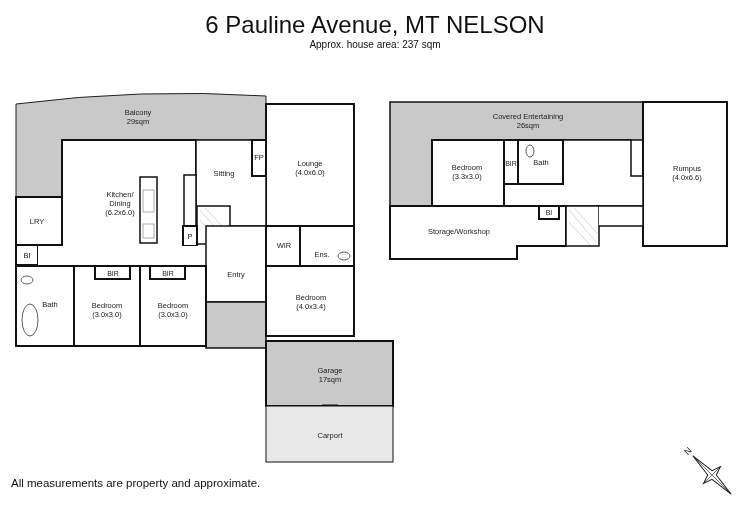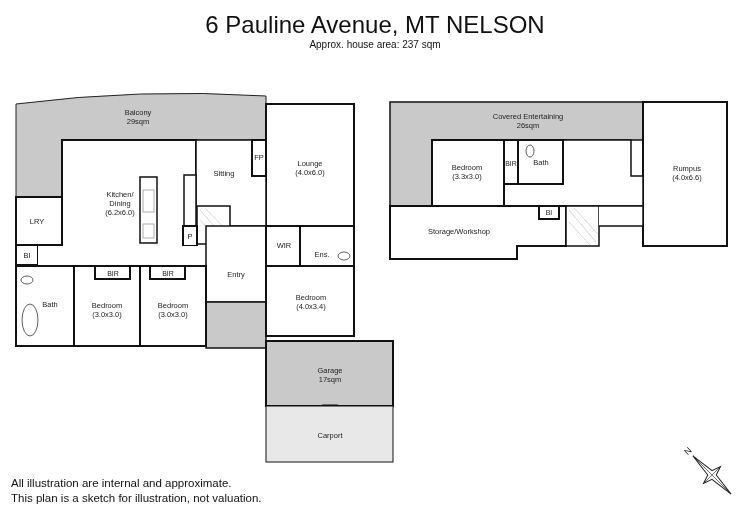--- a/index.html
+++ b/index.html
@@ -140,7 +140,7 @@
 </svg>
 
 <div class="footer">
-  <div>All illustration are internal and approximate.</div>
+  <div>All measurements are property and approximate.</div>
   <div>This plan is a sketch for illustration, not valuation.</div>
 </div>
 

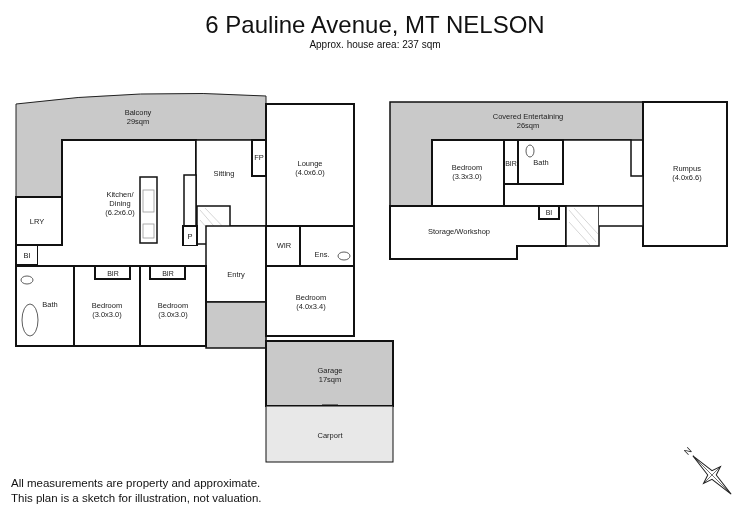--- a/index.html
+++ b/index.html
@@ -141,7 +141,6 @@
 
 <div class="footer">
   <div>All measurements are property and approximate.</div>
-  <div>This plan is a sketch for illustration, not valuation.</div>
 </div>
 
 </body></html>

